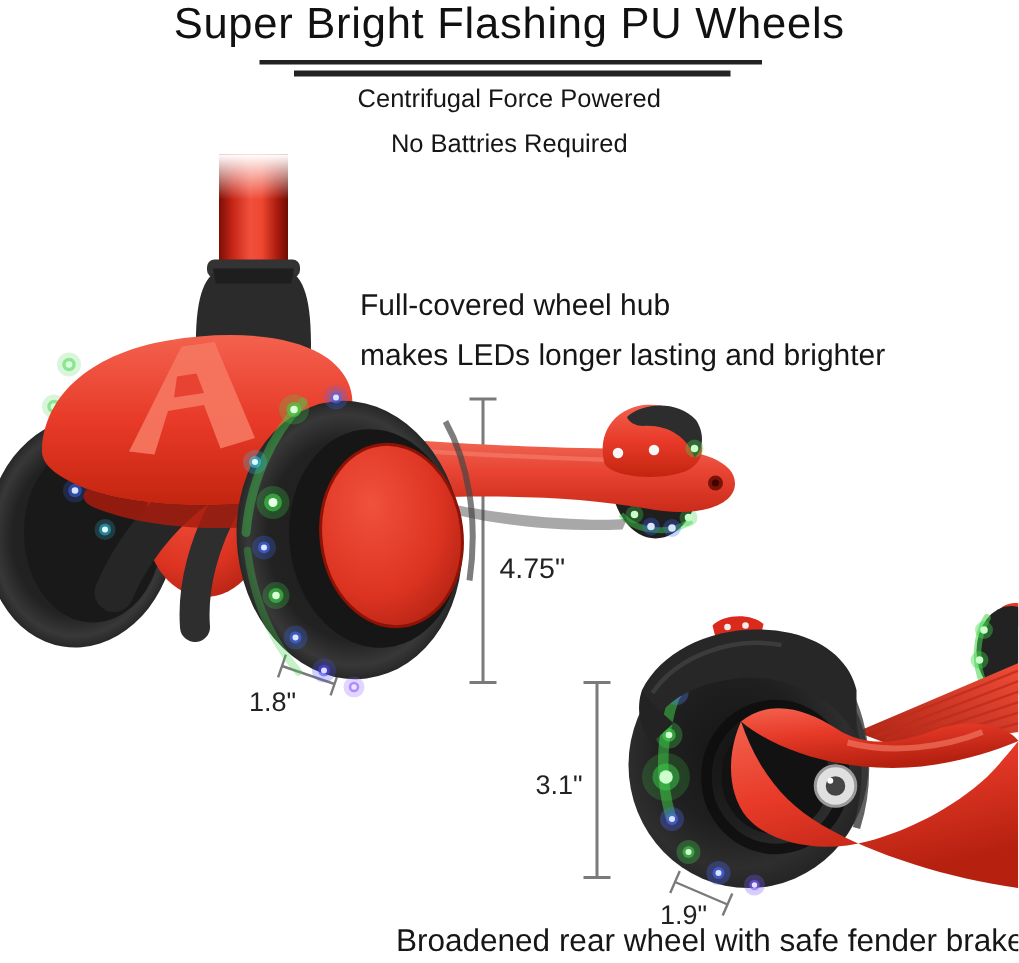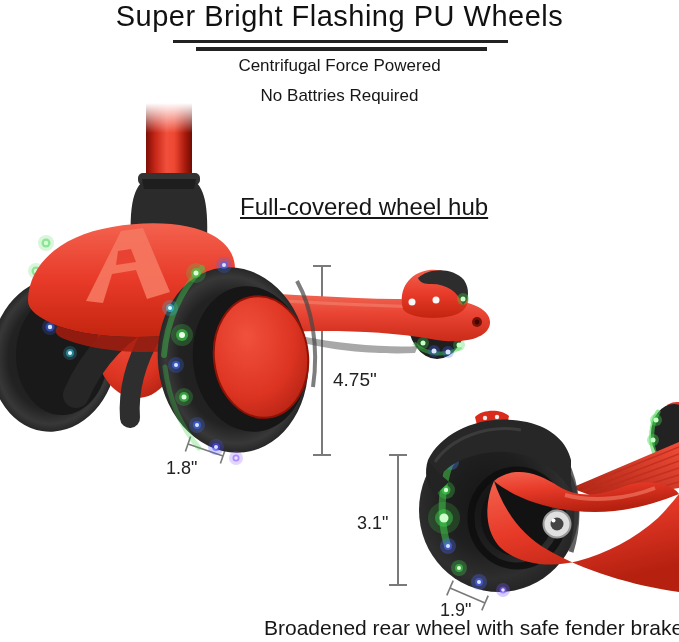--- a/index.html
+++ b/index.html
@@ -21,7 +21,7 @@
   }
   .subtitle-1 { top:56px; }
   .subtitle-2 { top:86px; }
-  .callout { position:absolute; font-size:24px; color:#161616; white-space:nowrap;text-decoration:underline; }
+  .callout { position:absolute; font-size:20px; color:#161616; white-space:nowrap; }
   .callout-1 { left:240px; top:193px; }
   .callout-2 { left:240px; top:226px; }
   .footer-caption { position:absolute; left:264px; top:616px; font-size:21px; color:#161616; white-space:nowrap; }

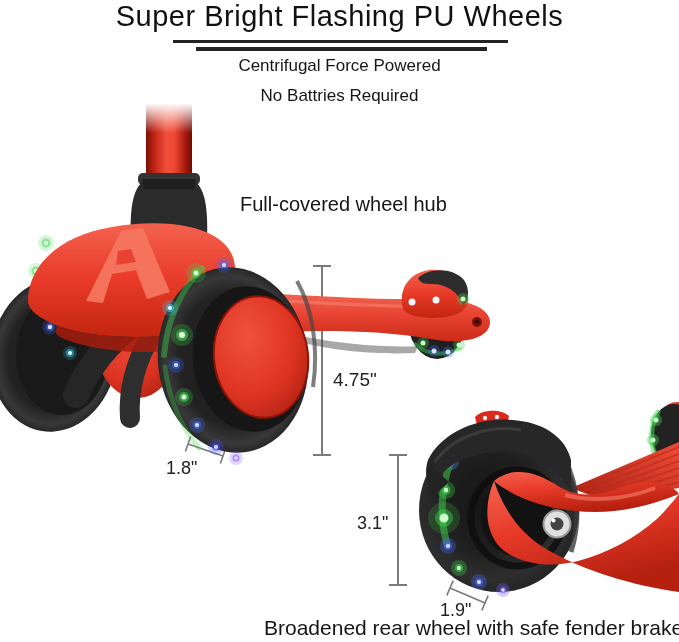--- a/index.html
+++ b/index.html
@@ -57,6 +57,7 @@
   <div class="subtitle subtitle-2">No Battries Required</div>
 
   <div class="callout callout-1">Full-covered wheel hub</div>
+  <div class="callout callout-2">makes LEDs longer lasting and brighter</div>
 
   <div class="dim-vline vline-475"></div>
   <div class="dim-cap cap-475-t"></div>

